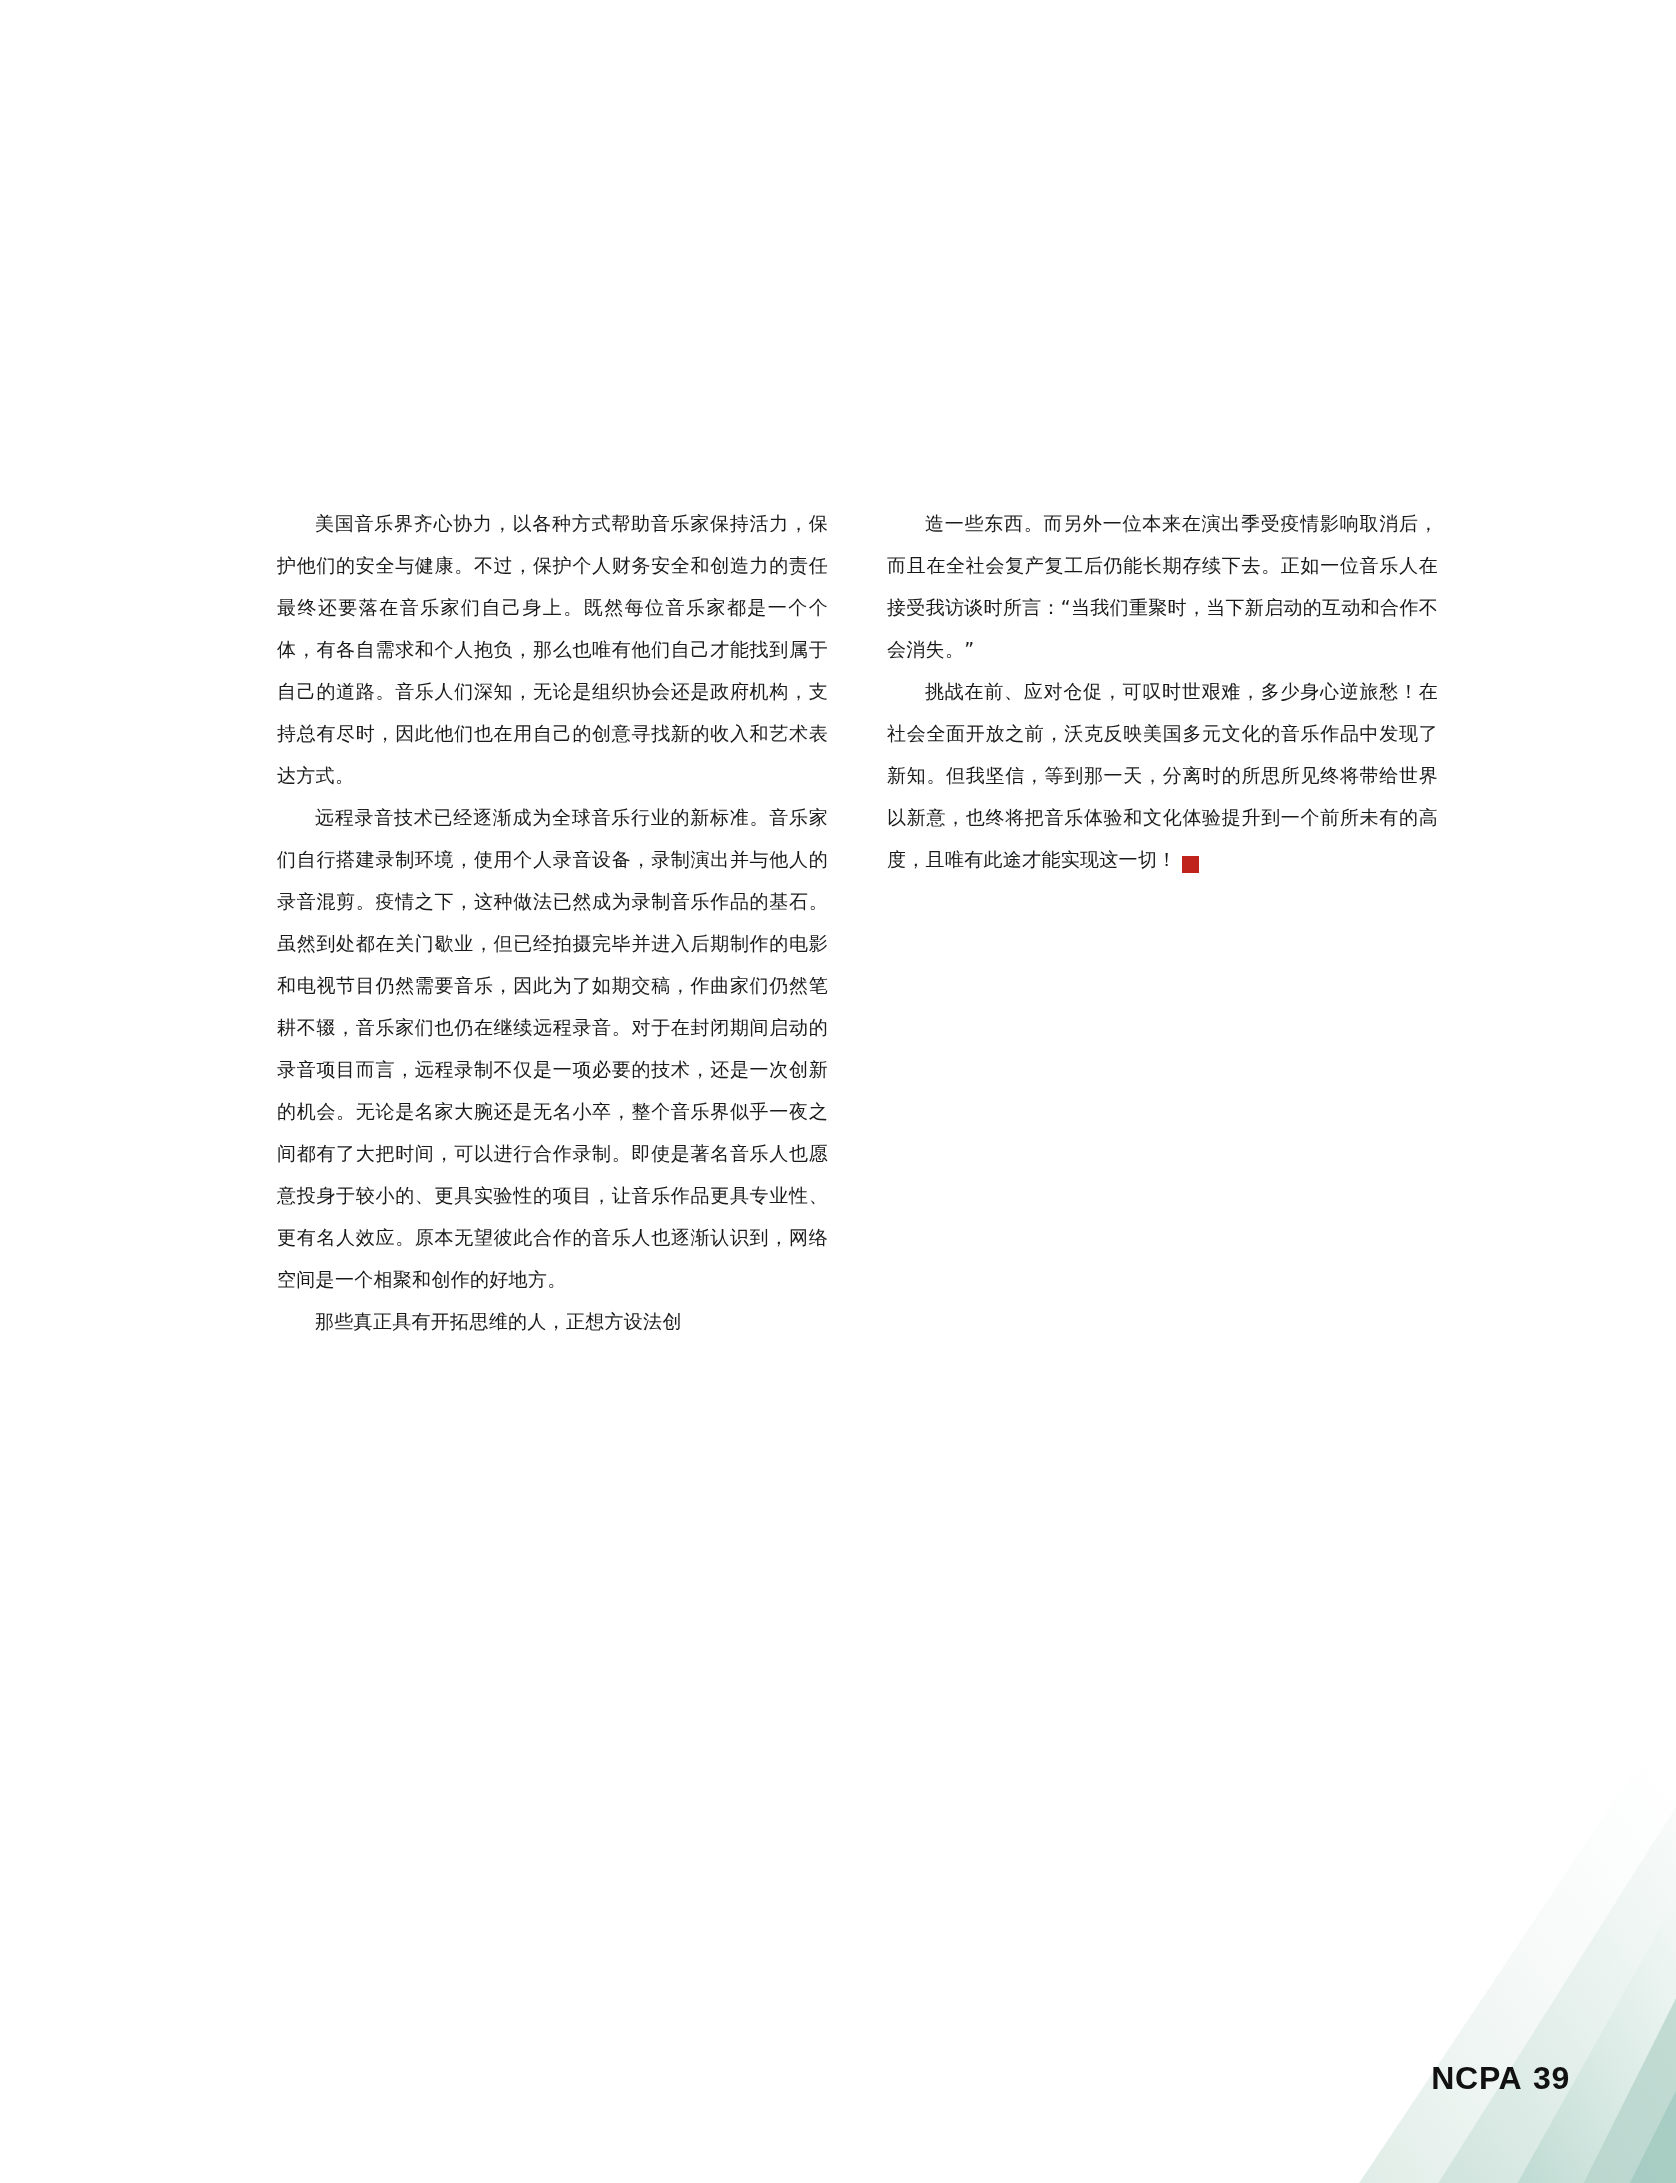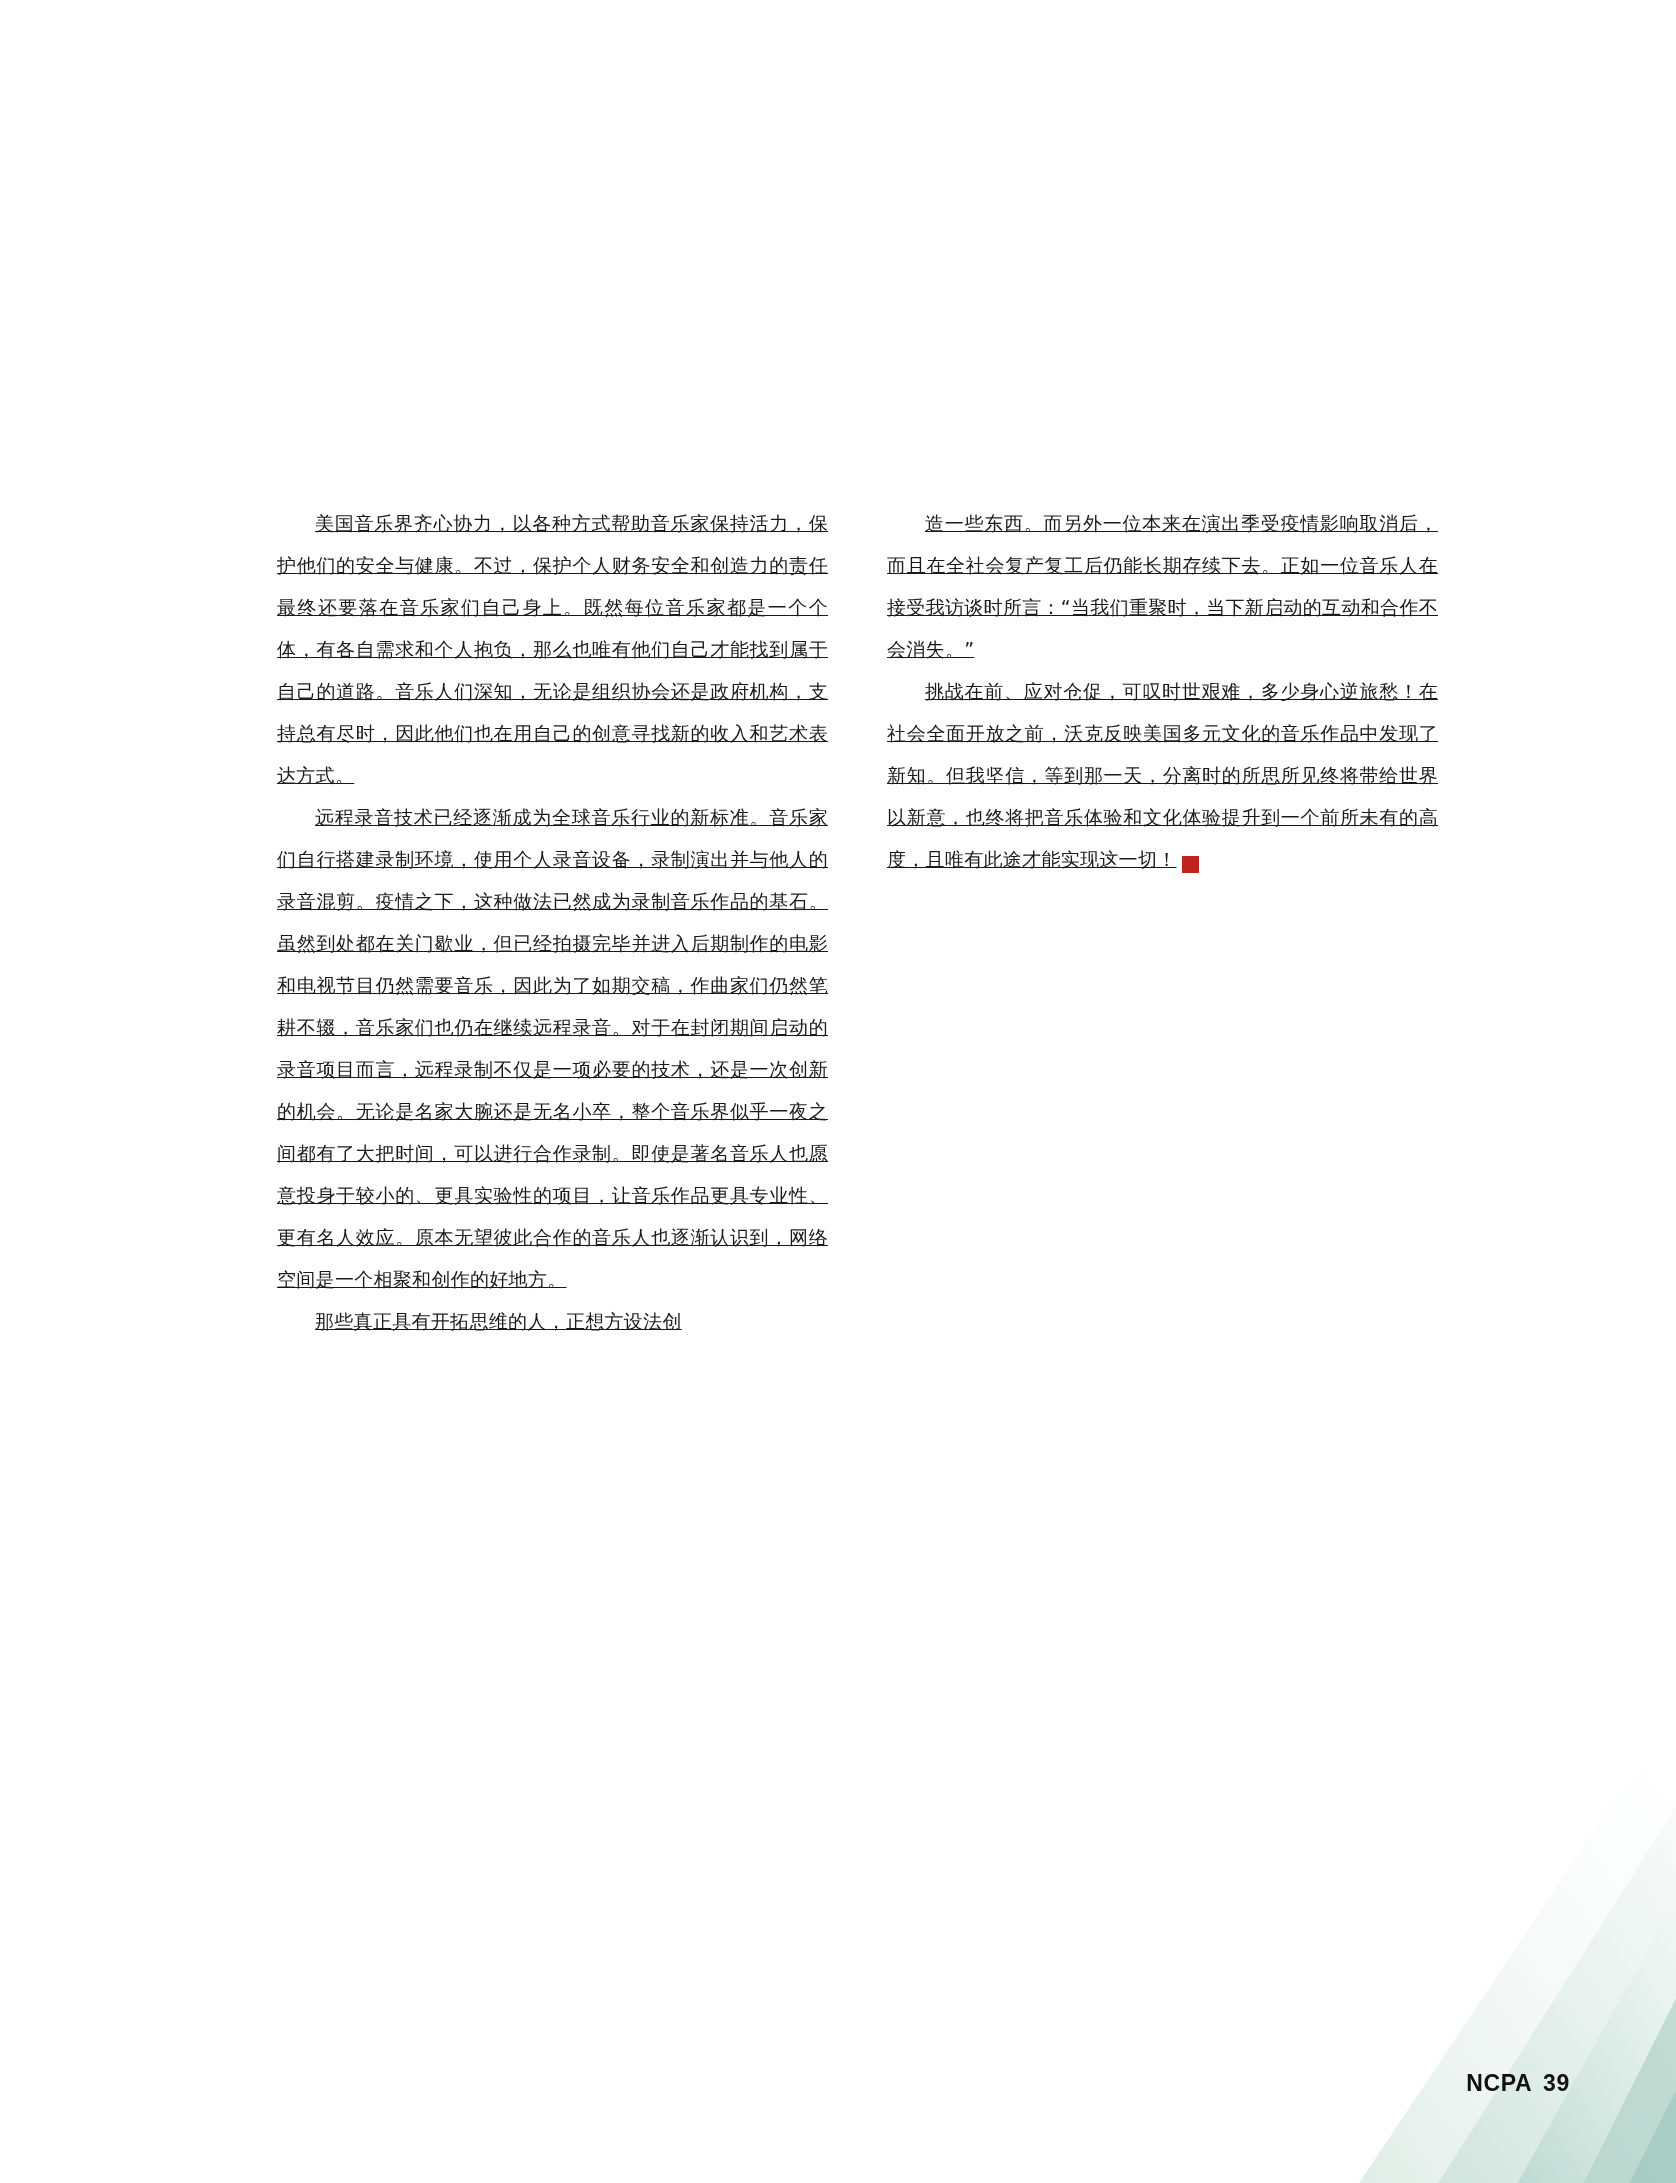--- a/index.html
+++ b/index.html
@@ -49,7 +49,6 @@
     text-align: justify;
     text-indent: 38px;
     letter-spacing: 0.3px;
-    text-decoration: underline;
   }
   .seal {
     display: inline-block;

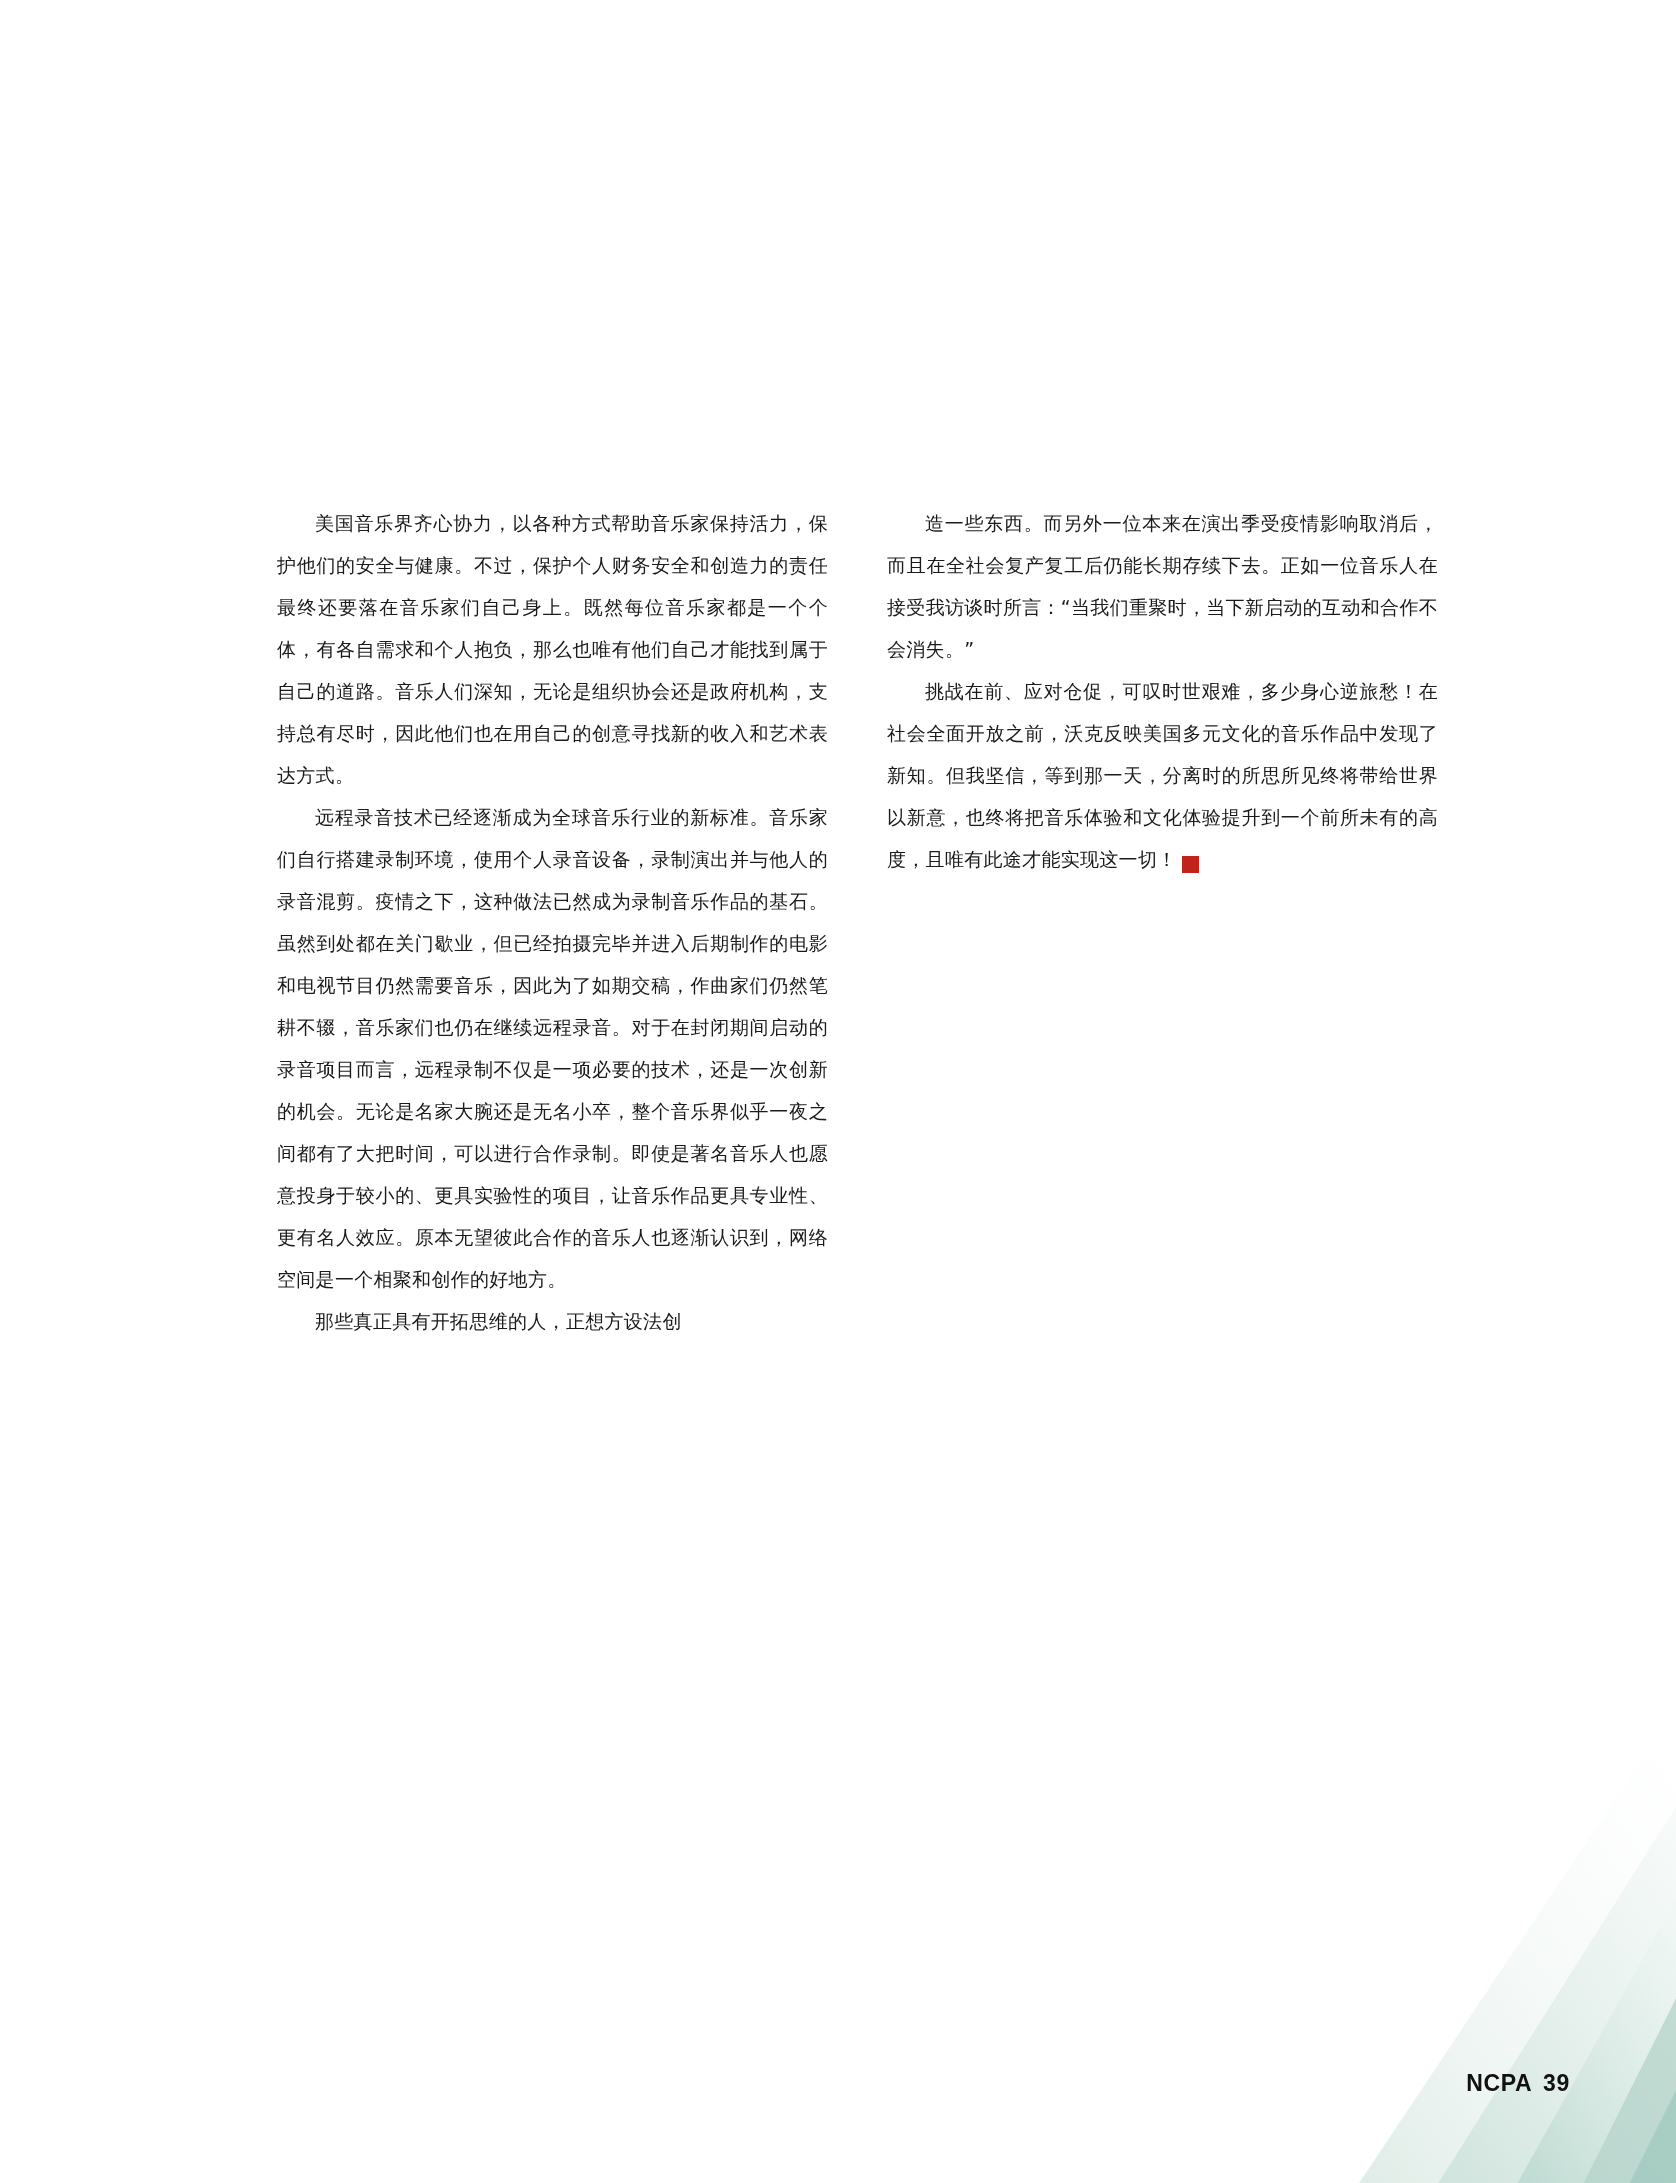--- a/index.html
+++ b/index.html
@@ -68,7 +68,7 @@
     right: 106px;
     bottom: 86px;
     font-family: "Liberation Sans", sans-serif;
-    font-size: 23px;
+    font-size: 32px;
     font-weight: bold;
     color: #111111;
     letter-spacing: 0.7px;

